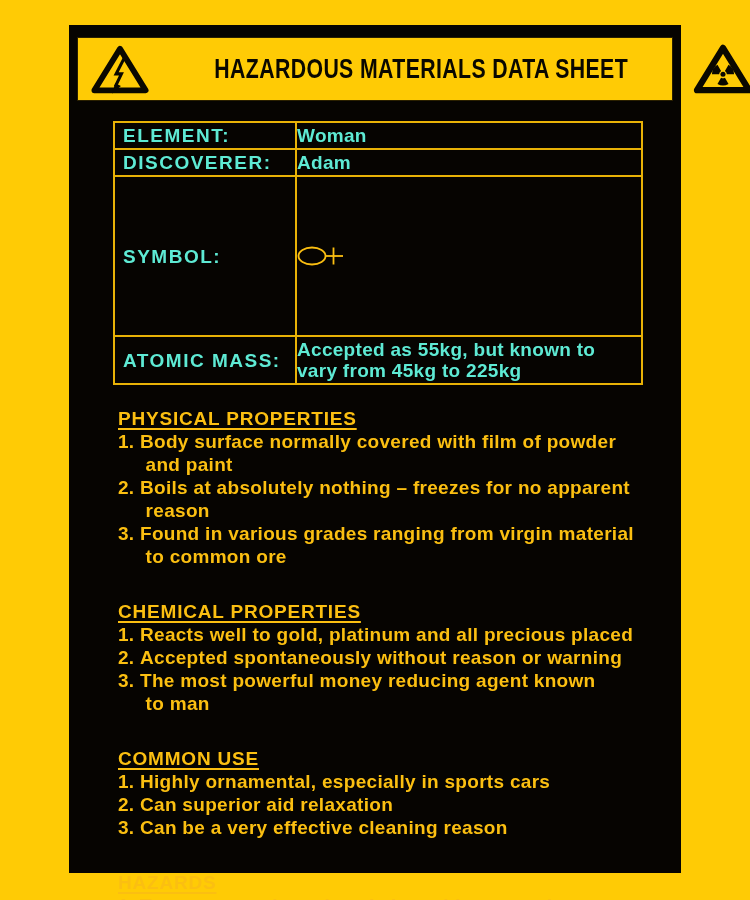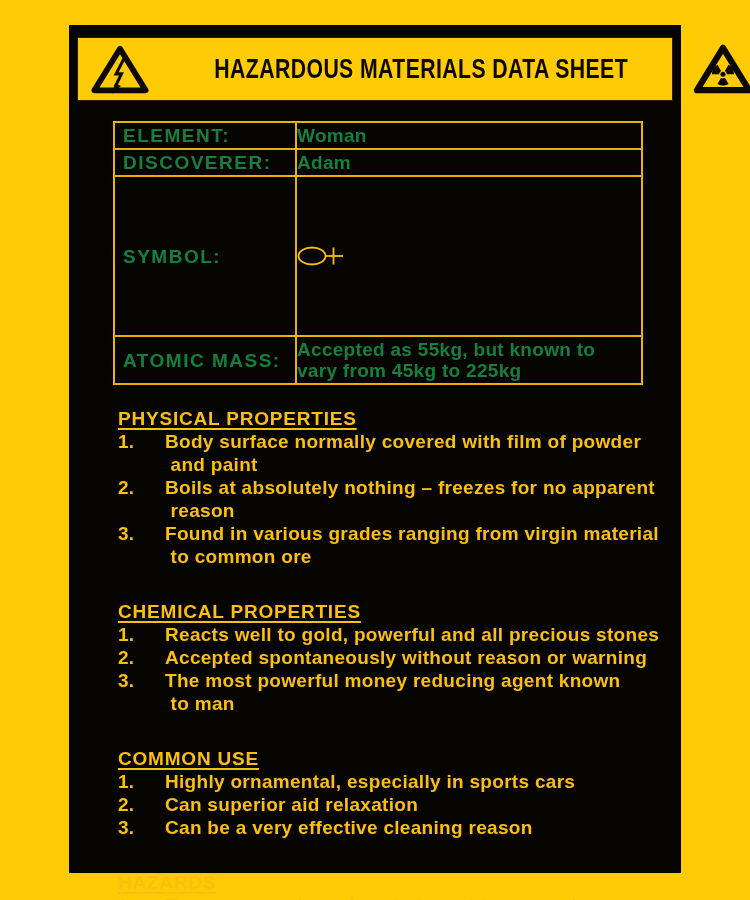--- a/index.html
+++ b/index.html
@@ -39,7 +39,7 @@
   .info-table {
     border-collapse: collapse;
     margin: 20px 16px 0 36px;
-    color: #15803d;
+    color: #5eead4;
   }
   .info-table td {
     border: 2px solid #E8B206;

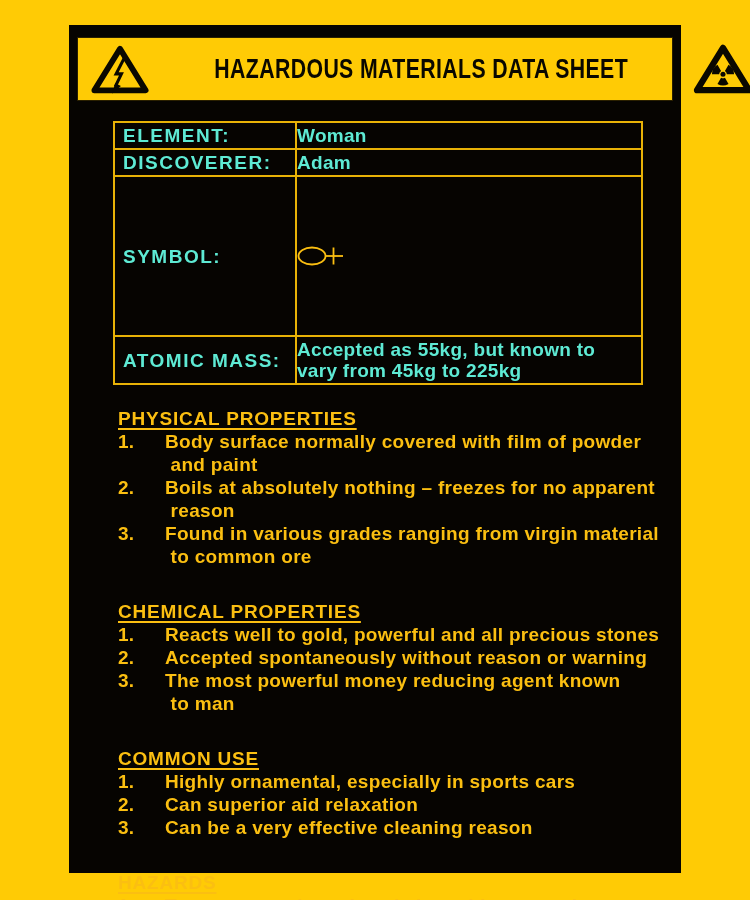--- a/index.html
+++ b/index.html
@@ -72,7 +72,7 @@
     letter-spacing: 0.8px;
   }
   .item { display: grid; grid-template-columns: 22px 1fr; }
-  .item .txt { white-space: pre-wrap; margin-left: 25px; }
+  .item .txt { white-space: pre-wrap; }
 </style>
 </head>
 <body>

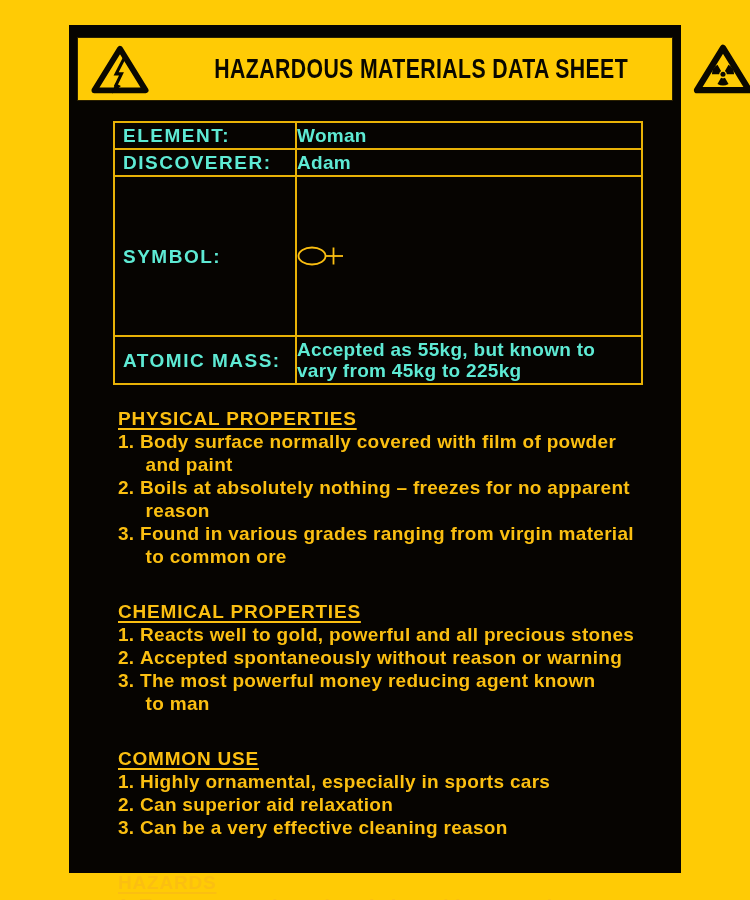--- a/index.html
+++ b/index.html
@@ -159,7 +159,7 @@
     <div class="list">
             <div class="item">
               <span class="num">1.</span>
-              <span class="txt">Reacts well to gold, powerful and all precious stones</span>
+              <span class="txt">Reacts well to gold, platinum and all precious placed</span>
             </div>
             <div class="item">
               <span class="num">2.</span>

